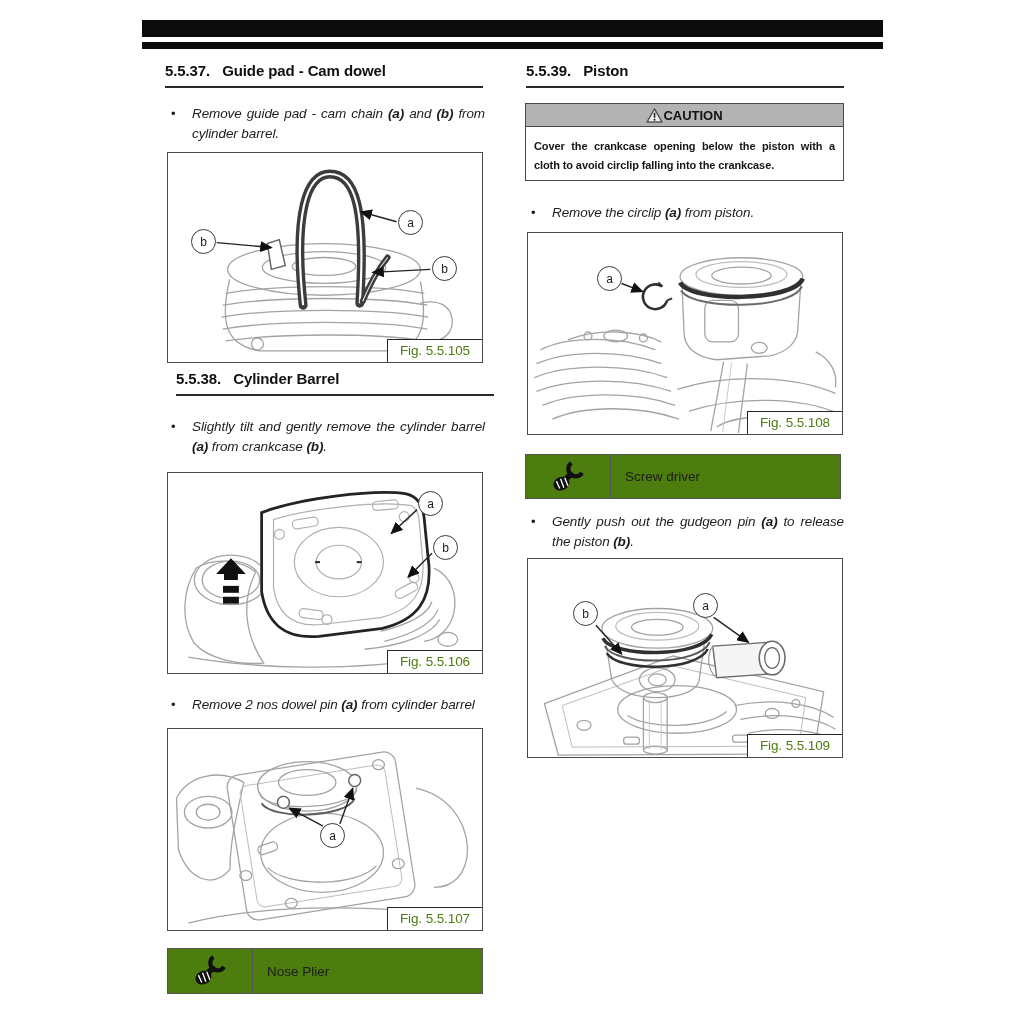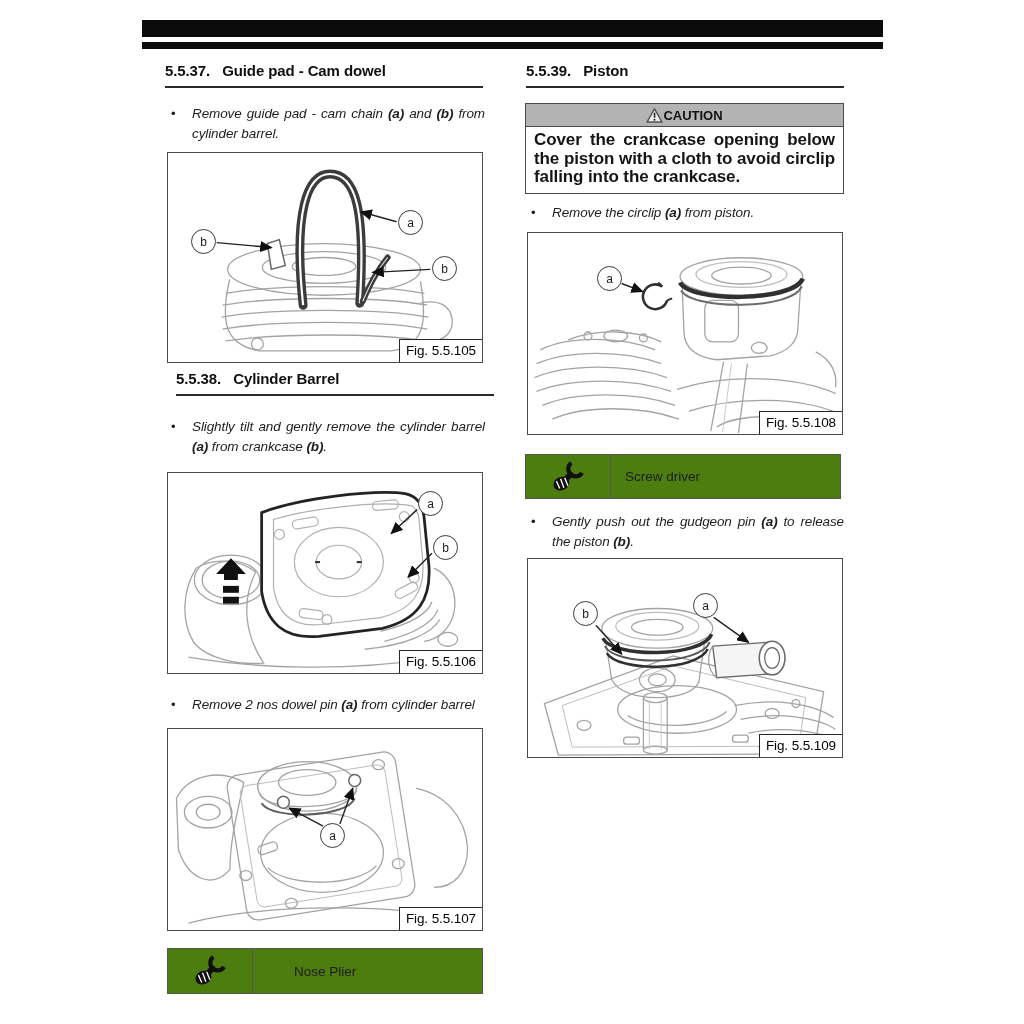--- a/index.html
+++ b/index.html
@@ -38,8 +38,8 @@
     font-weight:700;font-size:13px;color:#111;box-sizing:border-box;
   }
   .caution-body{
-    padding:4px 8px 6px;font-weight:700;font-size:17px;line-height:18.5px;
-    text-align:justify;letter-spacing:-0.1px;color:#151515;
+    padding:4px 8px 6px;font-weight:700;font-size:11px;line-height:18.5px;
+    text-align:justify;letter-spacing:-0.1px;color:#151515;margin-top:6px;
   }
   .toolbox{border:1.7px solid #555;display:flex;box-sizing:border-box;background:#4d7c0f;}
   .tool-icon-cell{width:85px;border-right:1.7px solid #555;display:flex;align-items:center;justify-content:center;box-sizing:border-box;}

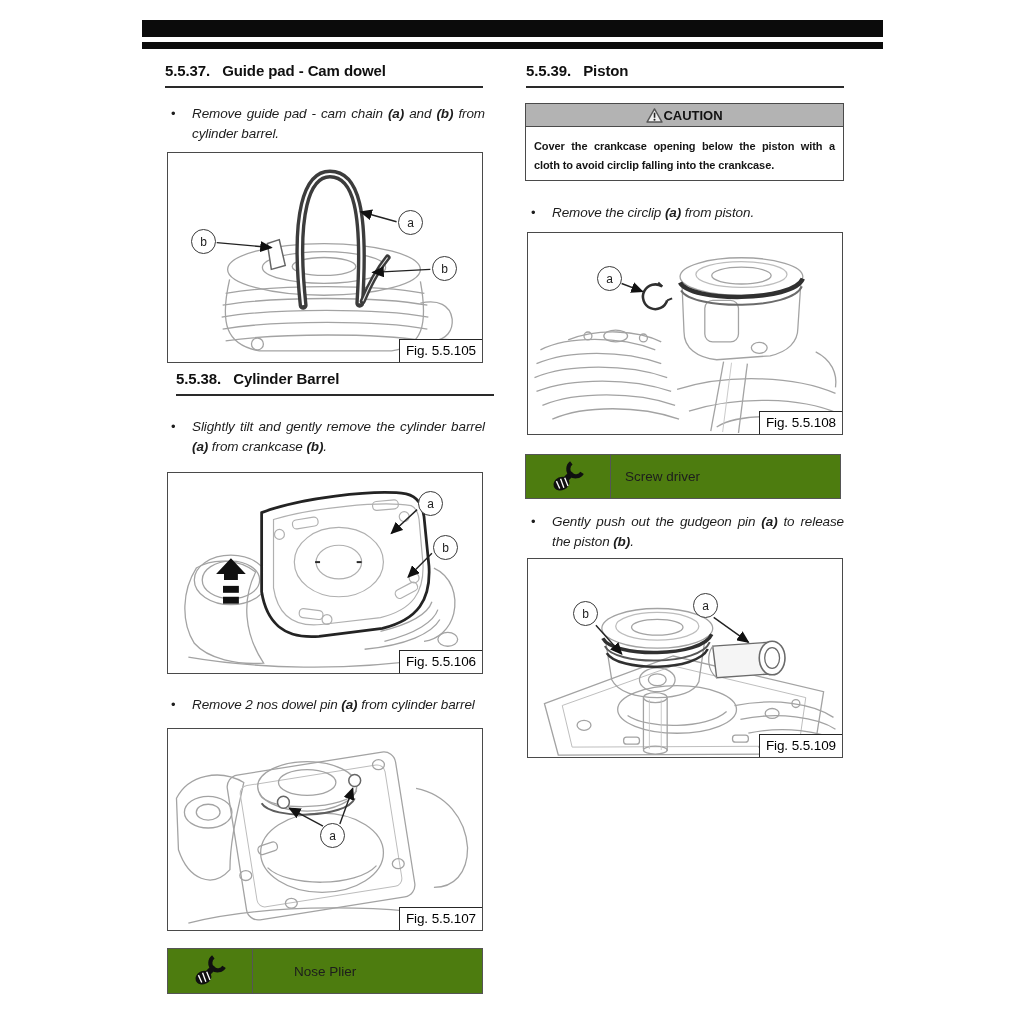--- a/index.html
+++ b/index.html
@@ -24,7 +24,7 @@
   .figlabel{
     position:absolute;right:0;bottom:0;background:#fff;
     border-top:1.6px solid #262626;border-left:1.6px solid #262626;
-    padding:3px 6px 4px;font-size:13.5px;color:#000000;letter-spacing:-0.1px;text-align:right;
+    padding:3px 12px 4px;font-size:13.5px;color:#4d7c0f;letter-spacing:-0.1px;text-align:right;
   }
   .callout{
     position:absolute;width:25px;height:25px;border:1.6px solid #3a3a3a;border-radius:50%;

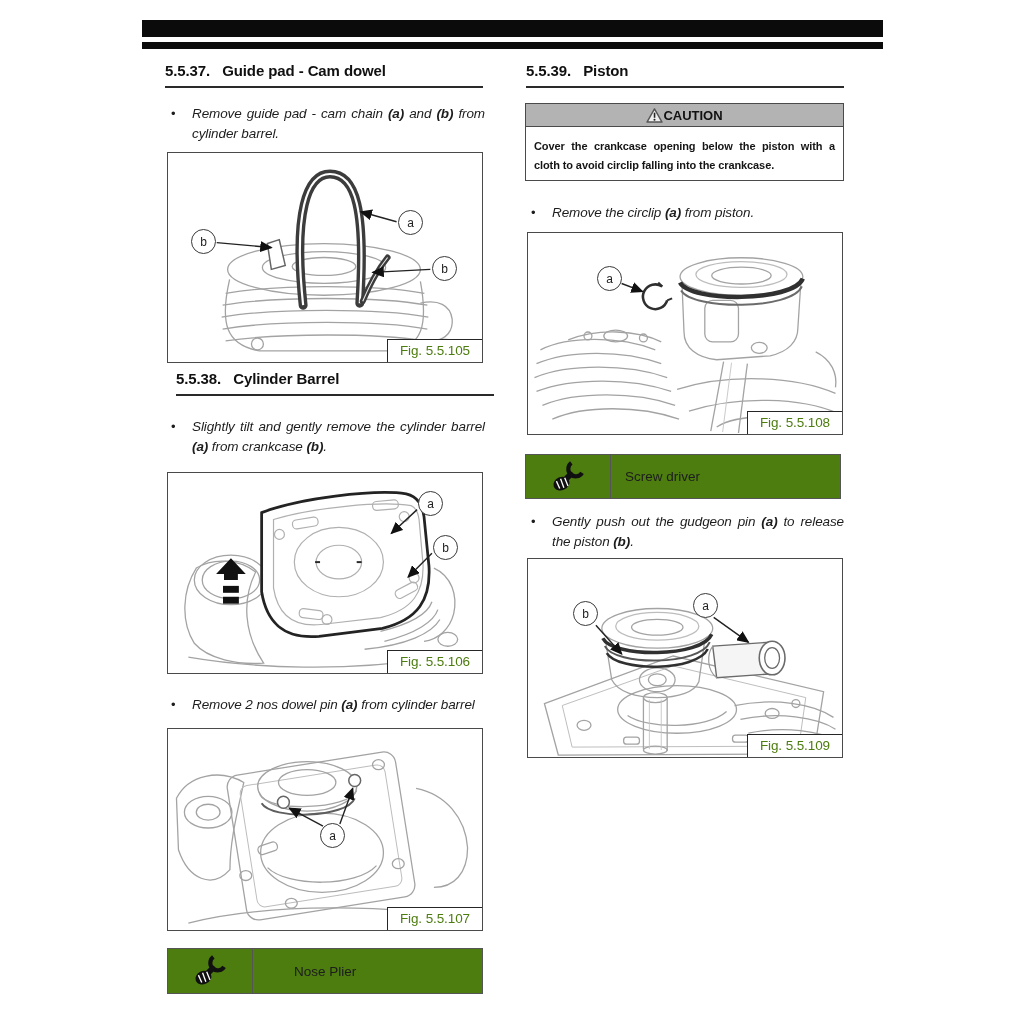--- a/index.html
+++ b/index.html
@@ -213,7 +213,7 @@
   <div class="figlabel">Fig. 5.5.107</div>
 </div>
 
-<div class="abs toolbox" style="left:167px;top:948px;width:316px;height:46px;gap:27px;">
+<div class="abs toolbox" style="left:167px;top:948px;width:316px;height:46px;">
   <div class="tool-icon-cell">
     <svg width="38" height="38" viewBox="0 0 46 46">
       <path d="M27,6 A9,9 0 1 0 40,18" stroke="#101010" stroke-width="5" fill="none"></path>

